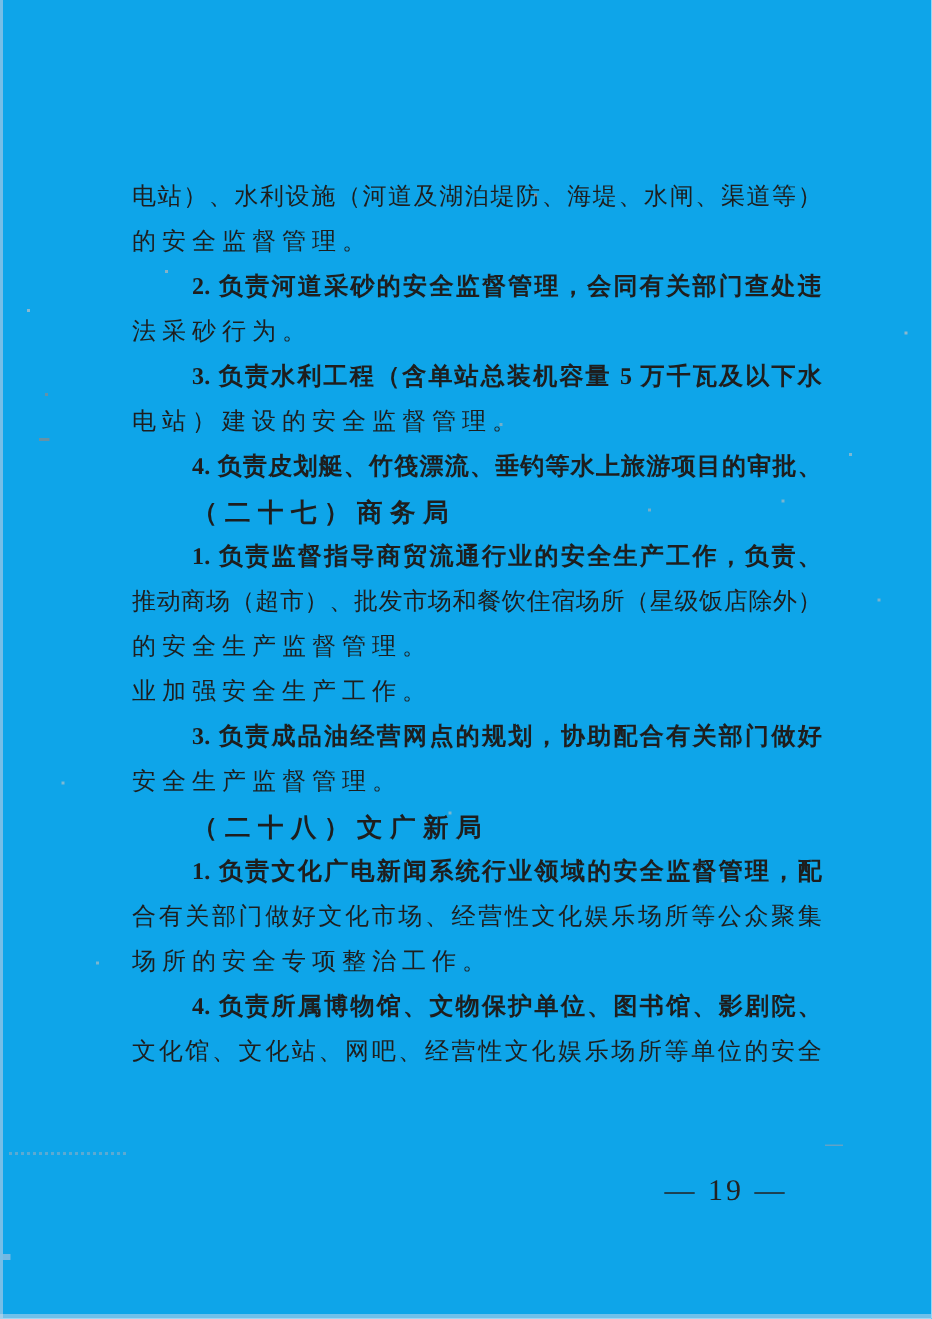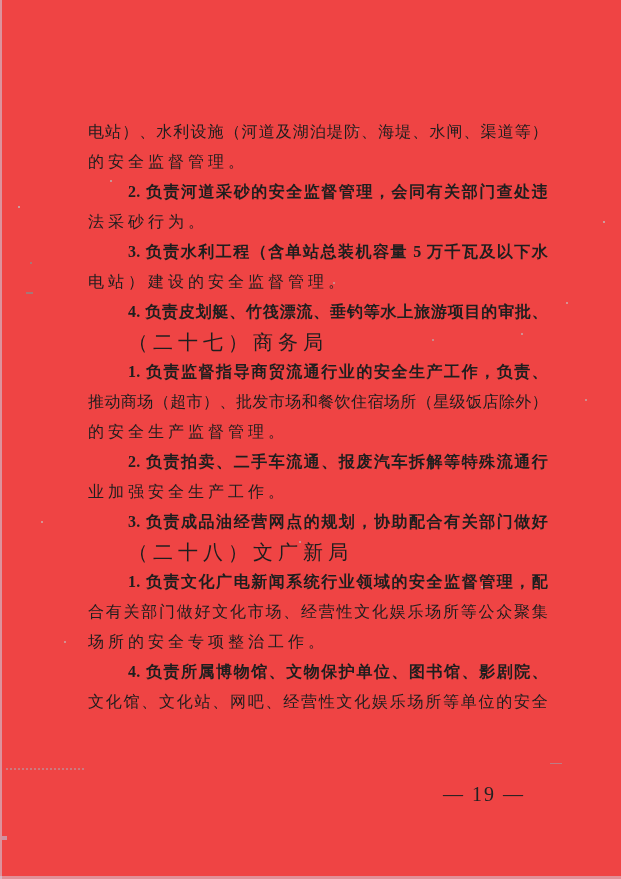--- a/index.html
+++ b/index.html
@@ -15,7 +15,7 @@
     position: relative;
     width: 621px;
     height: 879px;
-    background: #ef4444;
+    background: #0ea5e9;
     color: #1e1e1e;
   }
   .text-block {

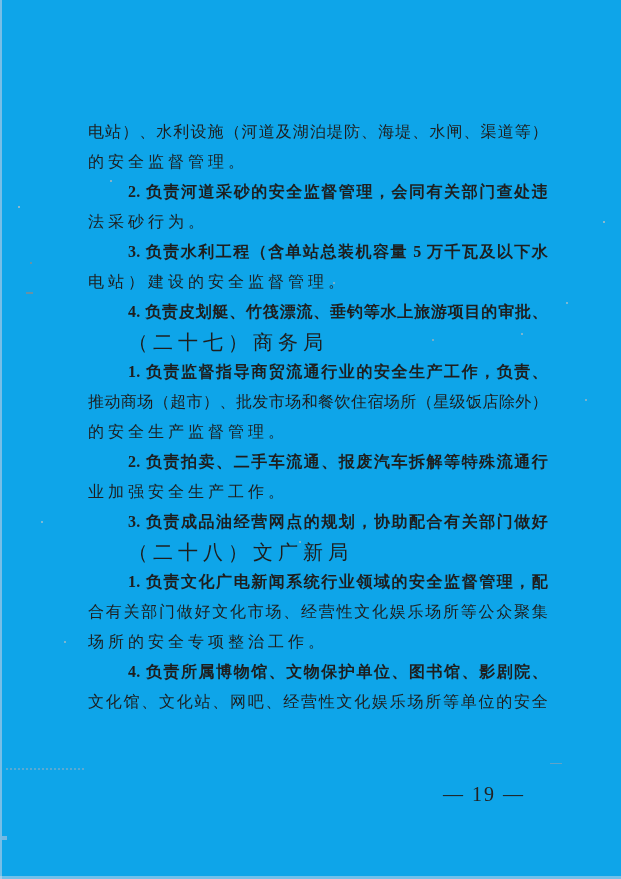--- a/index.html
+++ b/index.html
@@ -43,8 +43,8 @@
     font-weight: bold;
   }
   .line.heading {
-    font-weight: normal;
-    font-size: 20px;
+    font-weight: bold;
+    font-size: 17px;
     letter-spacing: 5px;
   }
   .page-number {

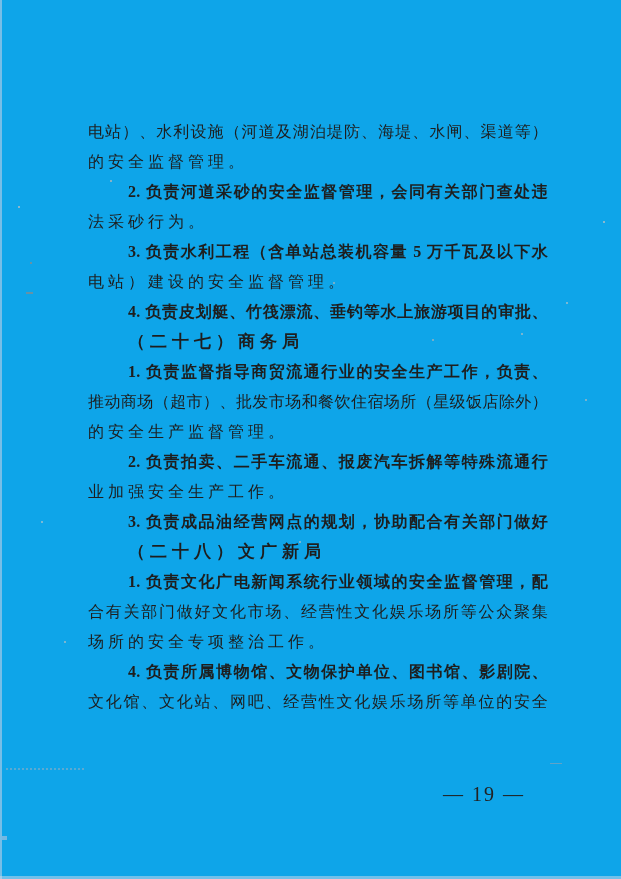--- a/index.html
+++ b/index.html
@@ -76,7 +76,6 @@
       <div class="line indent fill">1. 负责监督指导商贸流通行业的安全生产工作，负责、</div>
       <div class="line fill">推动商场（超市）、批发市场和餐饮住宿场所（星级饭店除外）</div>
       <div class="line">的安全生产监督管理。</div>
-      <div class="line indent fill">2. 负责拍卖、二手车流通、报废汽车拆解等特殊流通行</div>
       <div class="line">业加强安全生产工作。</div>
       <div class="line indent fill">3. 负责成品油经营网点的规划，协助配合有关部门做好</div>
       <div class="line indent heading">（二十八）文广新局</div>

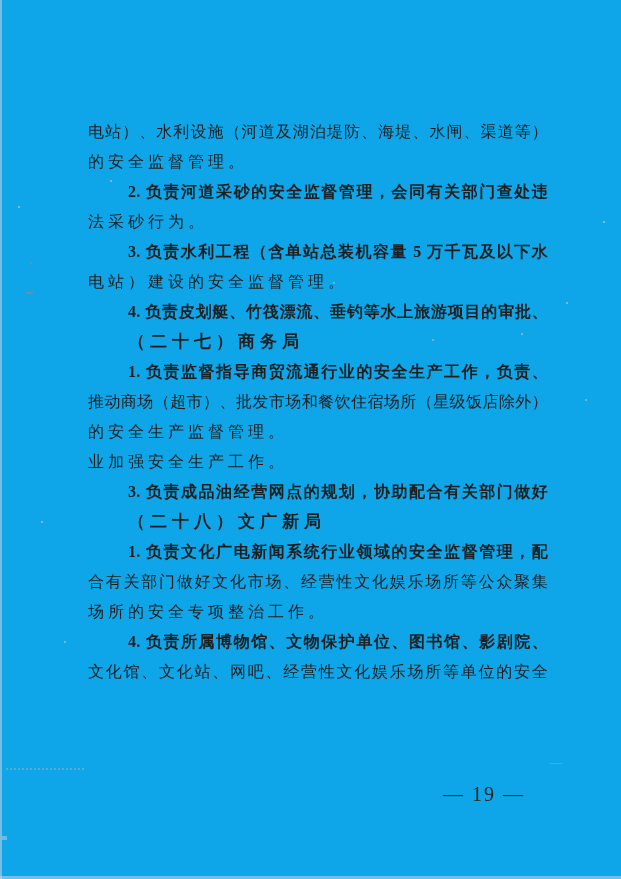--- a/index.html
+++ b/index.html
@@ -78,6 +78,7 @@
       <div class="line">的安全生产监督管理。</div>
       <div class="line">业加强安全生产工作。</div>
       <div class="line indent fill">3. 负责成品油经营网点的规划，协助配合有关部门做好</div>
+      <div class="line">安全生产监督管理。</div>
       <div class="line indent heading">（二十八）文广新局</div>
       <div class="line indent fill">1. 负责文化广电新闻系统行业领域的安全监督管理，配</div>
       <div class="line fill">合有关部门做好文化市场、经营性文化娱乐场所等公众聚集</div>

